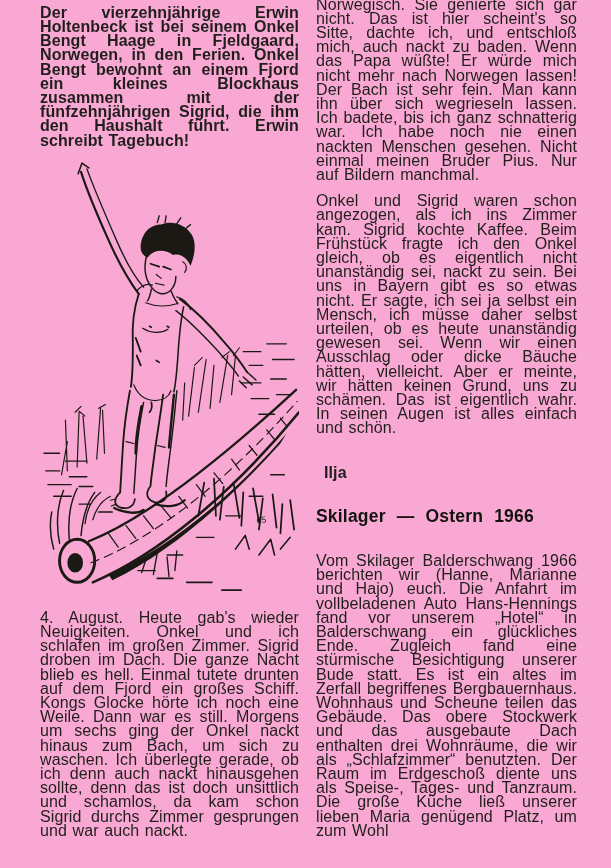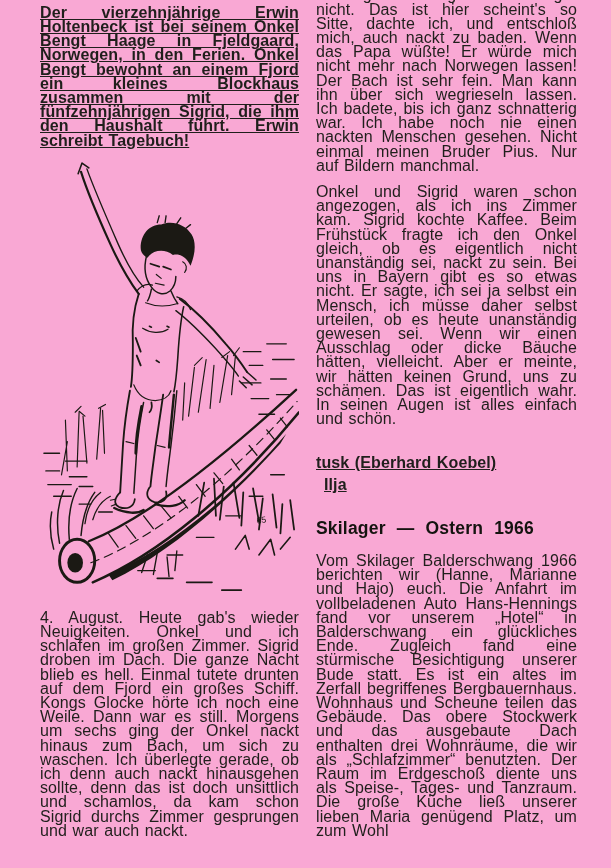--- a/index.html
+++ b/index.html
@@ -36,7 +36,7 @@
     word-spacing:1px;
     color:#201f1c;
   }
-  .bold{font-weight:700;text-decoration:underline;}
+  .bold{font-weight:700;}
   .para-breakfast{margin-bottom:30px;}
   .author-line{margin-bottom:7px;}
   .source-note{margin-bottom:11px;}

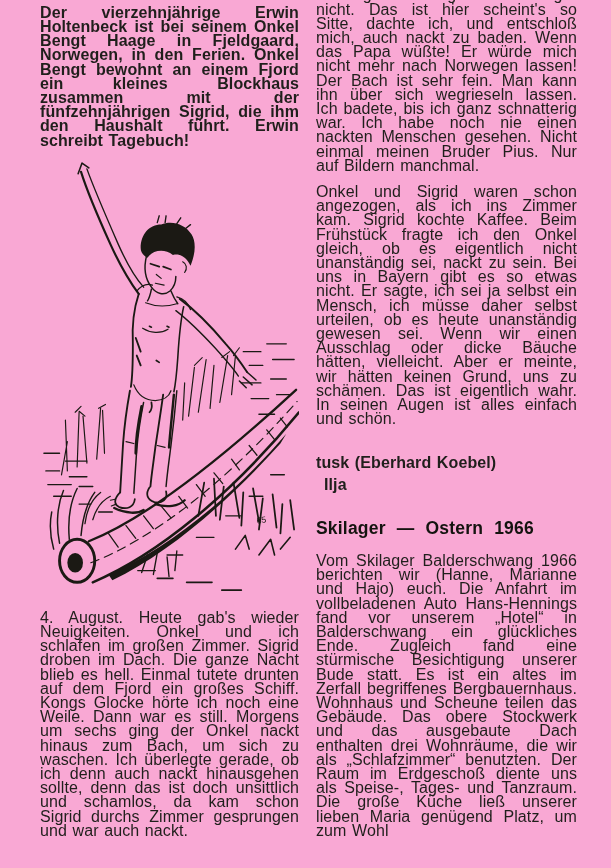--- a/index.html
+++ b/index.html
@@ -160,7 +160,6 @@
 
     <p class="para-breakfast">Onkel und Sigrid waren schon angezogen, als ich ins Zimmer kam. Sigrid kochte Kaffee. Beim Frühstück fragte ich den Onkel gleich, ob es eigentlich nicht unanständig sei, nackt zu sein. Bei uns in Bayern gibt es so etwas nicht. Er sagte, ich sei ja selbst ein Mensch, ich müsse daher selbst urteilen, ob es heute unanständig gewesen sei. Wenn wir einen Ausschlag oder dicke Bäuche hätten, vielleicht. Aber er meinte, wir hätten keinen Grund, uns zu schämen. Das ist eigentlich wahr. In seinen Augen ist alles einfach und schön.</p>
 
-    <p class="bold author-line">tusk (Eberhard Koebel)</p>
 
 
     <p class="bold byline">Ilja</p>

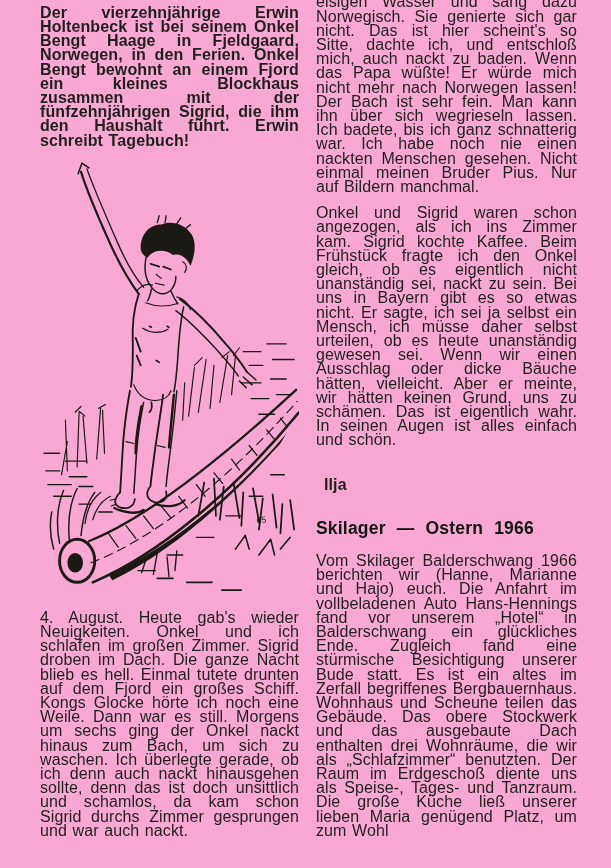--- a/index.html
+++ b/index.html
@@ -27,7 +27,7 @@
     margin:0;line-height:1.15;letter-spacing:.2px;
   }
   h1{margin:1px 0 13px;}
-  h2{margin:0 0 16px;word-spacing:6px;}
+  h2{margin:0 0 28px;word-spacing:6px;}
   p{
     margin:0 0 12px;
     font-size:16px;line-height:14.2px;

